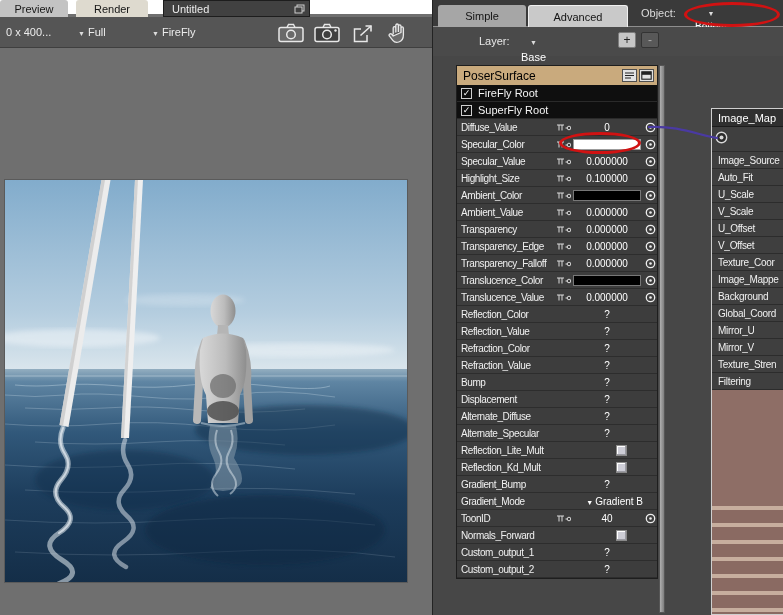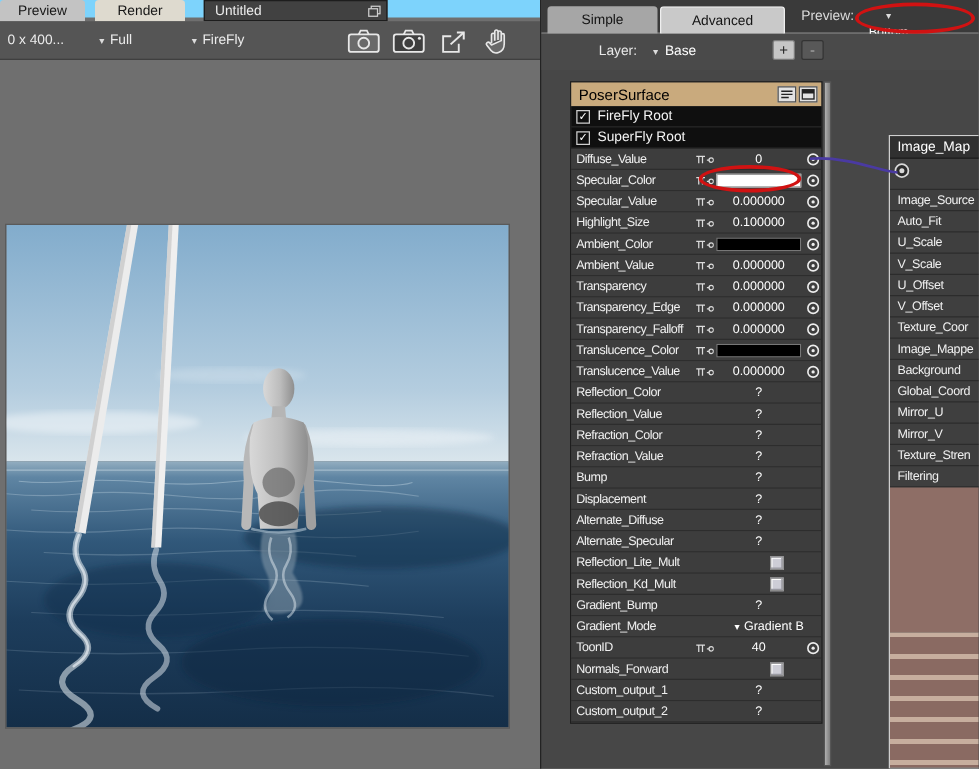--- a/index.html
+++ b/index.html
@@ -7,7 +7,7 @@
 body{position:relative;background:#6f6f6f;font-family:"Liberation Sans",sans-serif;}
 
 
-.left-tabbar{position:absolute;left:0;top:0;width:432px;height:14px;background:#7dd3fc;}
+.left-tabbar{position:absolute;left:0;top:0;width:432px;height:14px;background:#ffffff;}
 .tab{position:absolute;top:0;height:17px;font-size:11px;color:#161616;display:flex;align-items:center;justify-content:center;border-radius:3px 3px 0 0;}
 .tab-preview{left:0;width:68px;background:#c3c3c3;}
 .tab-render{left:76px;width:72px;background:#dedacf;text-align:center;}

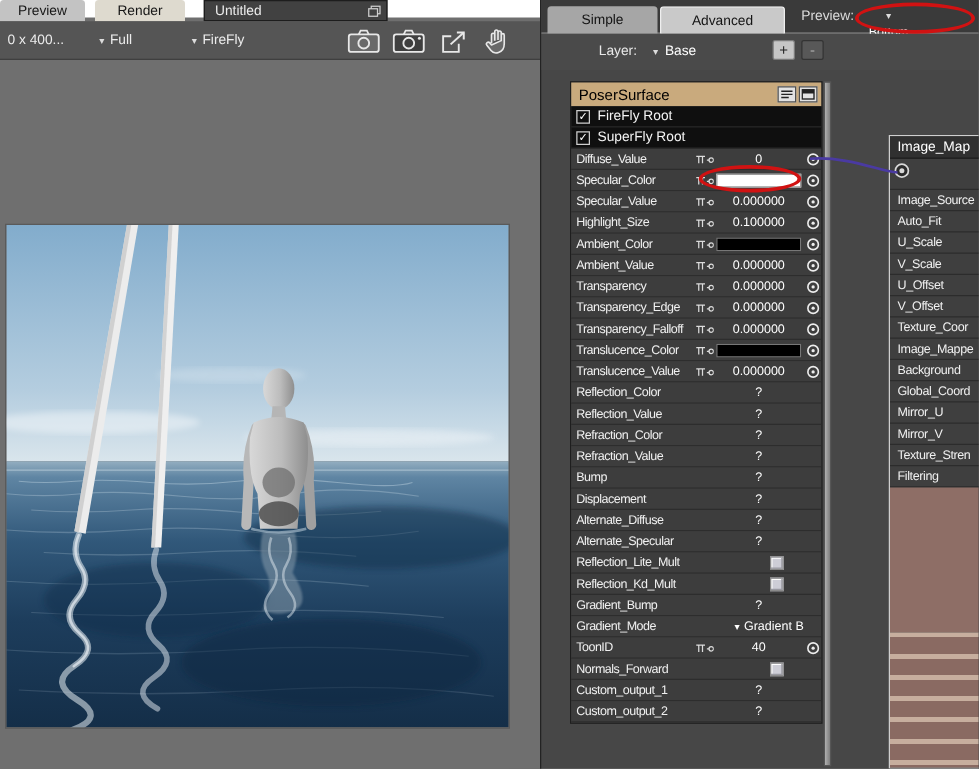--- a/index.html
+++ b/index.html
@@ -204,7 +204,7 @@
   <div class="r-header">
     <div class="rtab rtab-simple">Simple</div>
     <div class="rtab rtab-adv">Advanced</div>
-    <span class="obj-label">Preview:</span>
+    <span class="obj-label">Object:</span>
     <span class="obj-dd">
         <span class="arr"></span>
         <span>Bottom</span>

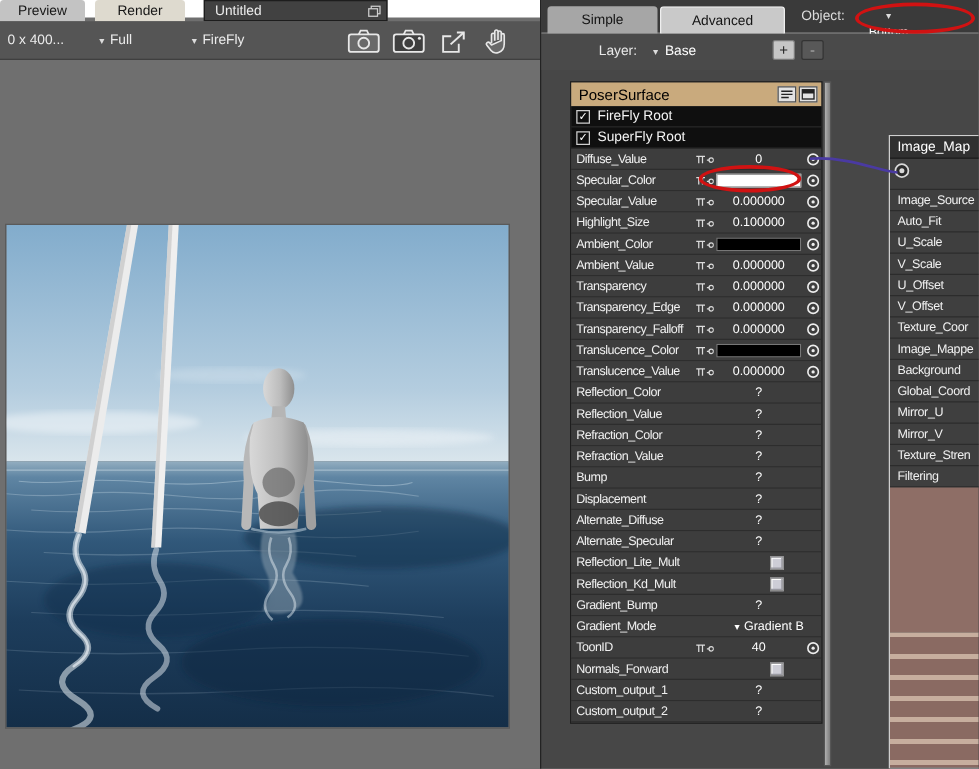--- a/index.html
+++ b/index.html
@@ -35,7 +35,7 @@
 .obj-dd{position:absolute;left:262px;top:7px;font-size:10px;color:#fff;display:flex;align-items:center;gap:3px;flex-direction:column;}
 .layer-bar{position:absolute;left:0;top:27px;width:351px;height:29px;background:#4a4a4a;}
 .layer-label{position:absolute;left:46px;top:8px;font-size:11px;color:#e8e8e8;}
-.layer-dd{position:absolute;left:88px;top:8px;font-size:11px;color:#fff;display:flex;align-items:center;gap:4px;}
+.layer-dd{position:absolute;left:88px;top:8px;font-size:11px;color:#fff;display:flex;align-items:center;gap:4px;flex-direction:column;}
 .btn-add{position:absolute;left:185px;top:5px;width:18px;height:16px;background:#c6c6c6;border:1px solid #7c7c7c;color:#222;font-size:12px;display:flex;align-items:center;justify-content:center;border-radius:2px;}
 .btn-rem{position:absolute;left:208px;top:5px;width:18px;height:16px;background:#585858;border:1px solid #333;color:#aaa;font-size:12px;display:flex;align-items:center;justify-content:center;border-radius:2px;}
 

